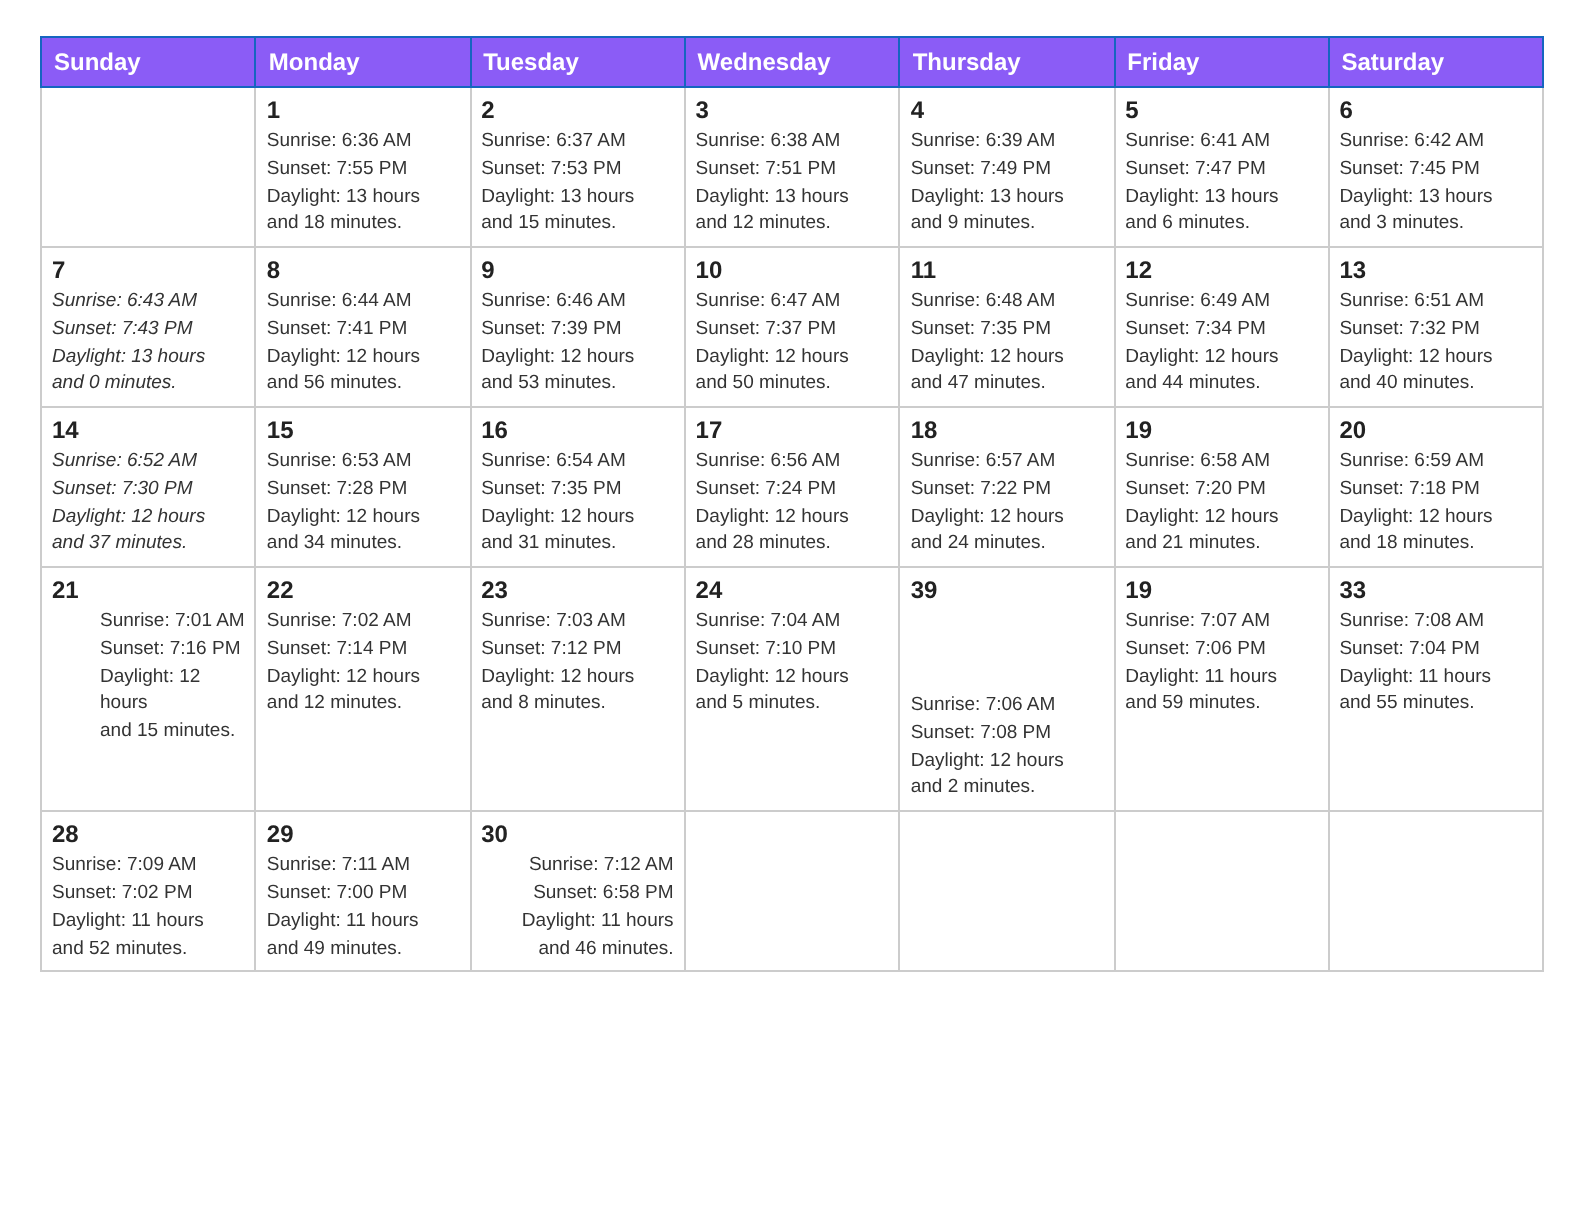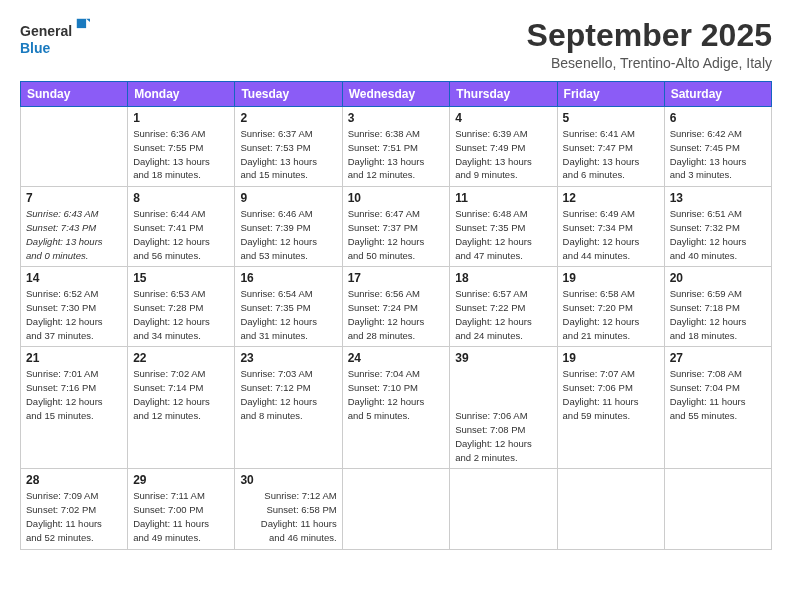--- a/index.html
+++ b/index.html
@@ -87,20 +87,6 @@
 <body>
 
 <div class="page">
-  <div class="header">
-    <div class="logo">
-      <svg class="logo-svg" viewBox="0 0 90 52" xmlns="http://www.w3.org/2000/svg">
-        <text x="0" y="22" font-family="Arial" font-size="18" font-weight="bold" fill="#333">General</text>
-        <polygon points="73,0 85,0 85,12 73,12" fill="#1a7abf"></polygon>
-        <polygon points="85,0 92,0 92,6" fill="#1a7abf"></polygon>
-        <text x="0" y="44" font-family="Arial" font-size="18" font-weight="bold" fill="#1a7abf">Blue</text>
-      </svg>
-    </div>
-    <div class="title-block">
-      <div class="month-title">September 2025</div>
-      <div class="location">Besenello, Trentino-Alto Adige, Italy</div>
-    </div>
-  </div>
 
   <table class="calendar">
     <thead>

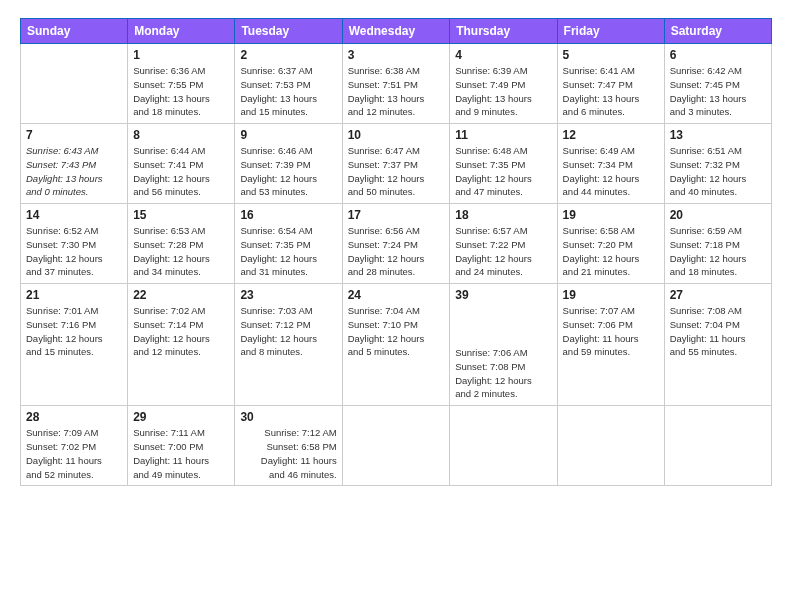--- a/index.html
+++ b/index.html
@@ -200,7 +200,7 @@
         <tr>
           <td>
             <span class="day-num">14</span>
-            <div class="day-info" style="white-space: pre-line;">Sunrise: 6:52 AM
+            <div class="day-info" style="white-space: pre-line; font-style: italic;">Sunrise: 6:52 AM
 Sunset: 7:30 PM
 Daylight: 12 hours
 and 37 minutes.</div>

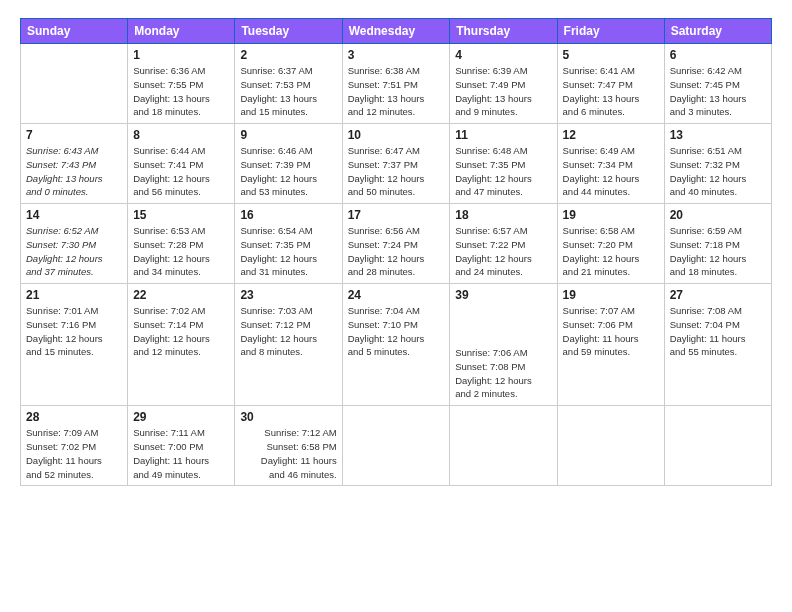--- a/index.html
+++ b/index.html
@@ -292,7 +292,7 @@
 and 59 minutes.</div>
           </td>
           <td>
-            <span class="day-num">27</span>
+            <span class="day-num">33</span>
             <div class="day-info" style="white-space: pre-line;">Sunrise: 7:08 AM
 Sunset: 7:04 PM
 Daylight: 11 hours

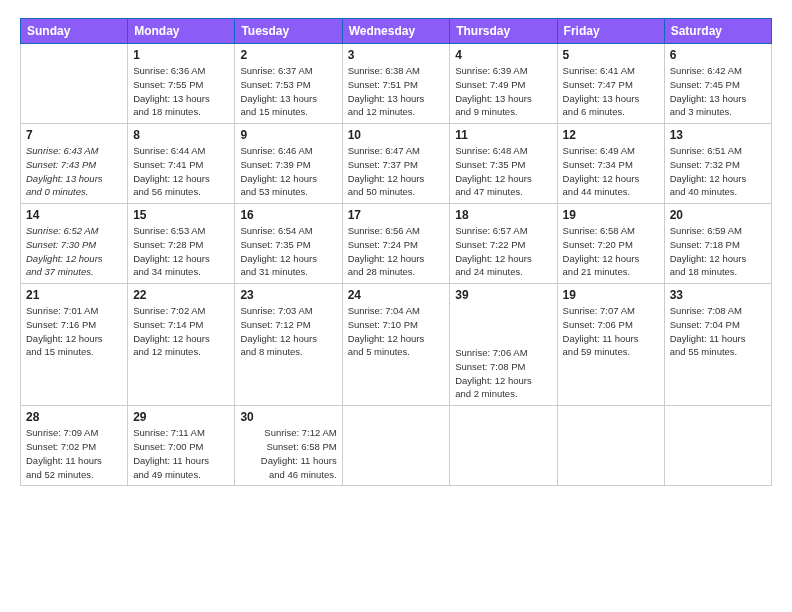--- a/index.html
+++ b/index.html
@@ -251,7 +251,7 @@
         <tr>
           <td>
             <span class="day-num">21</span>
-            <div class="day-info" style="white-space: pre-line;">Sunrise: 7:01 AM
+            <div class="day-info" style="white-space: pre-line; margin-left: 24px;">Sunrise: 7:01 AM
 Sunset: 7:16 PM
 Daylight: 12 hours
 and 15 minutes.</div>

